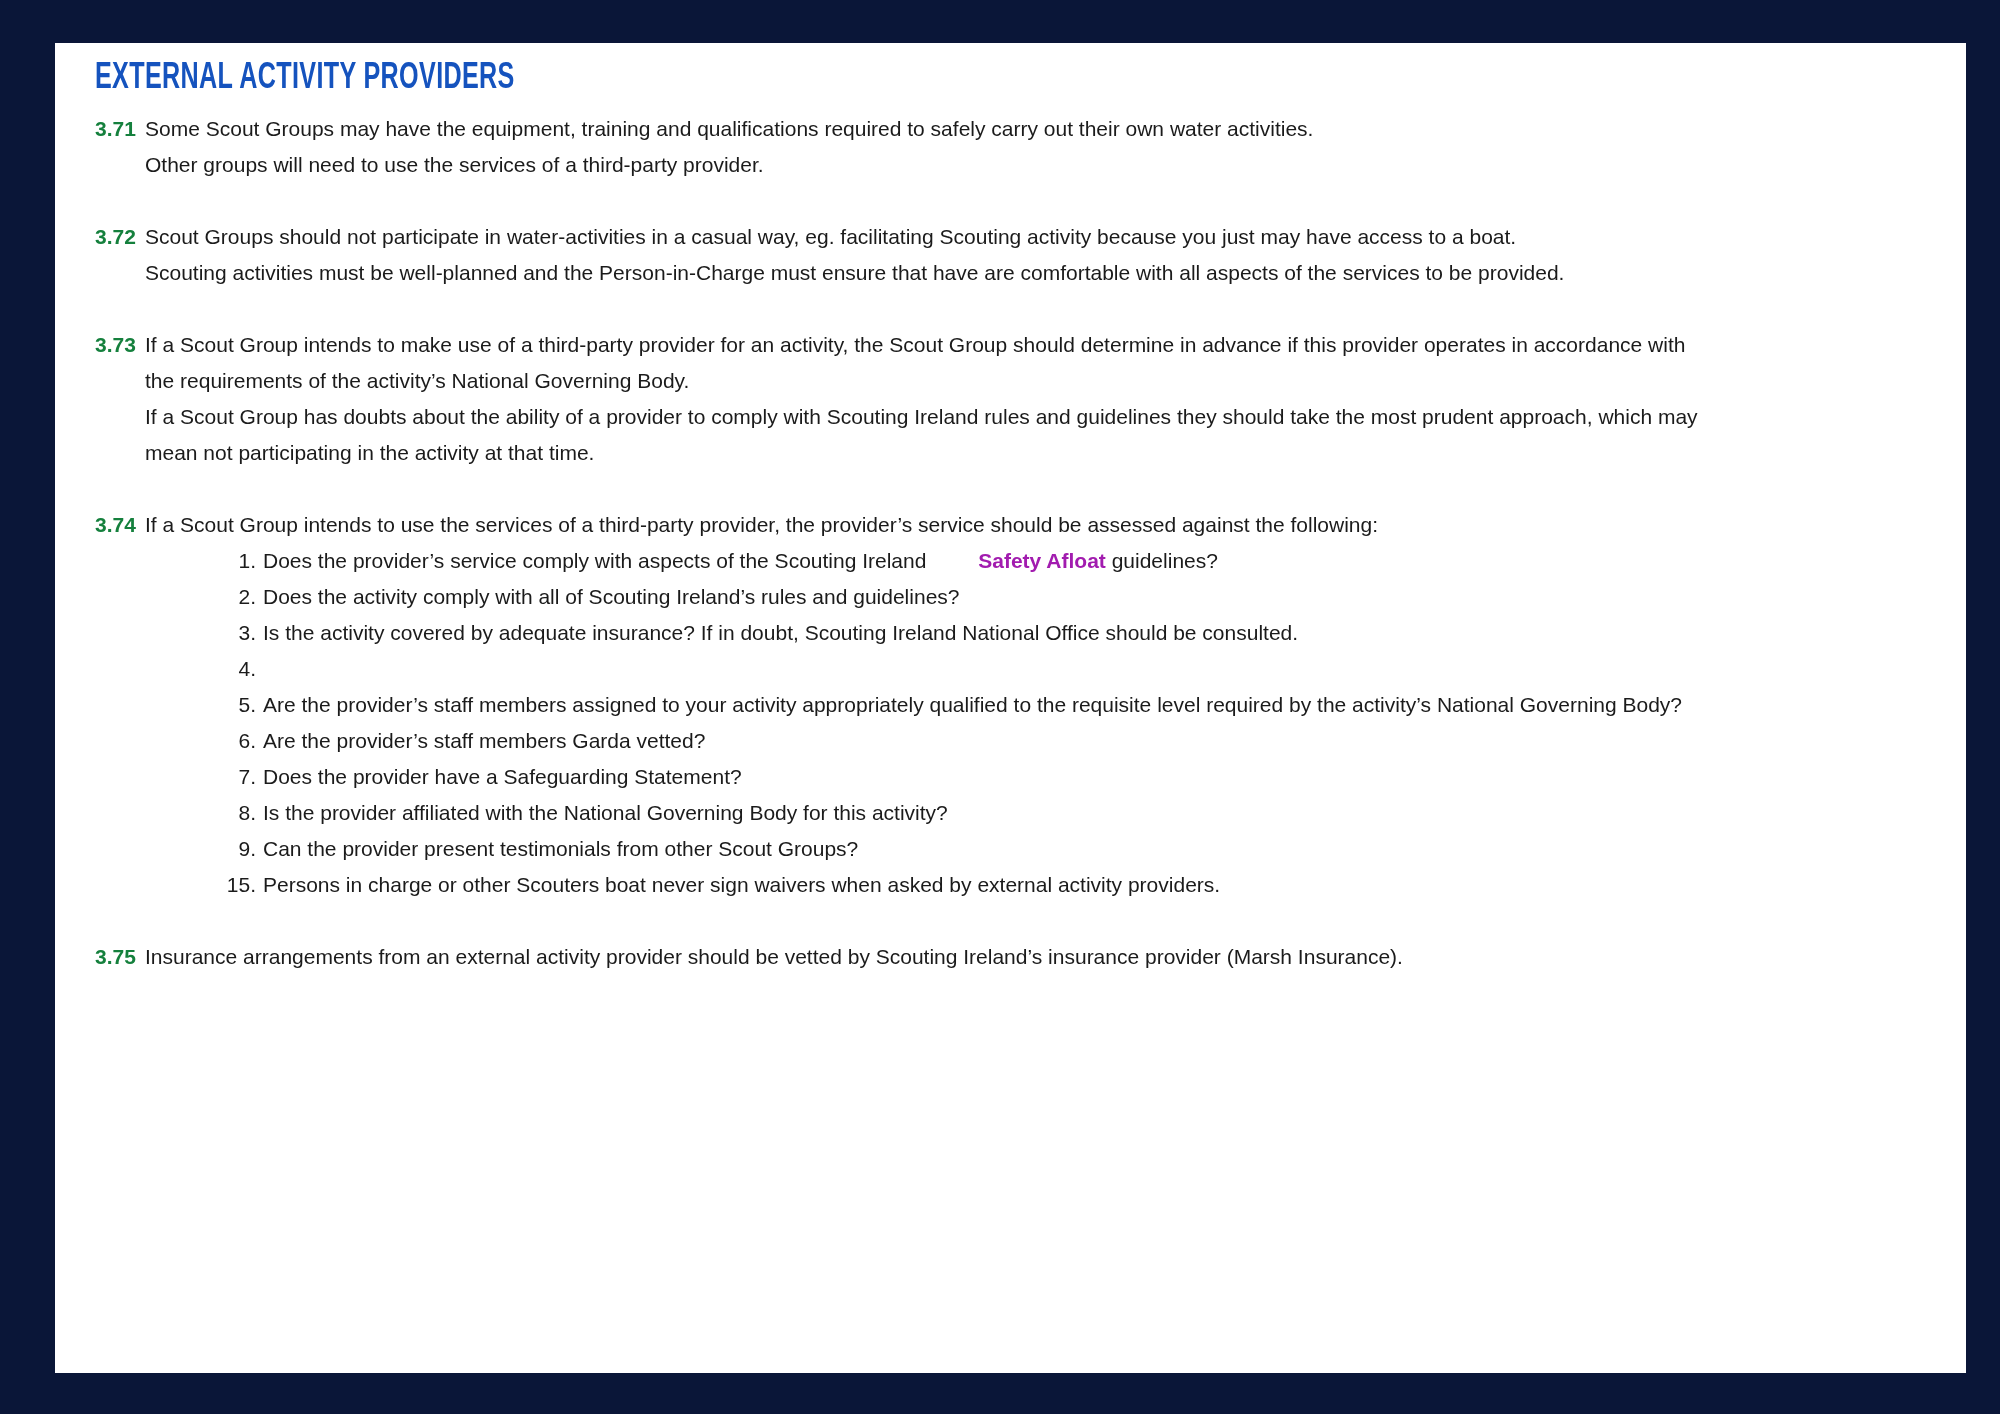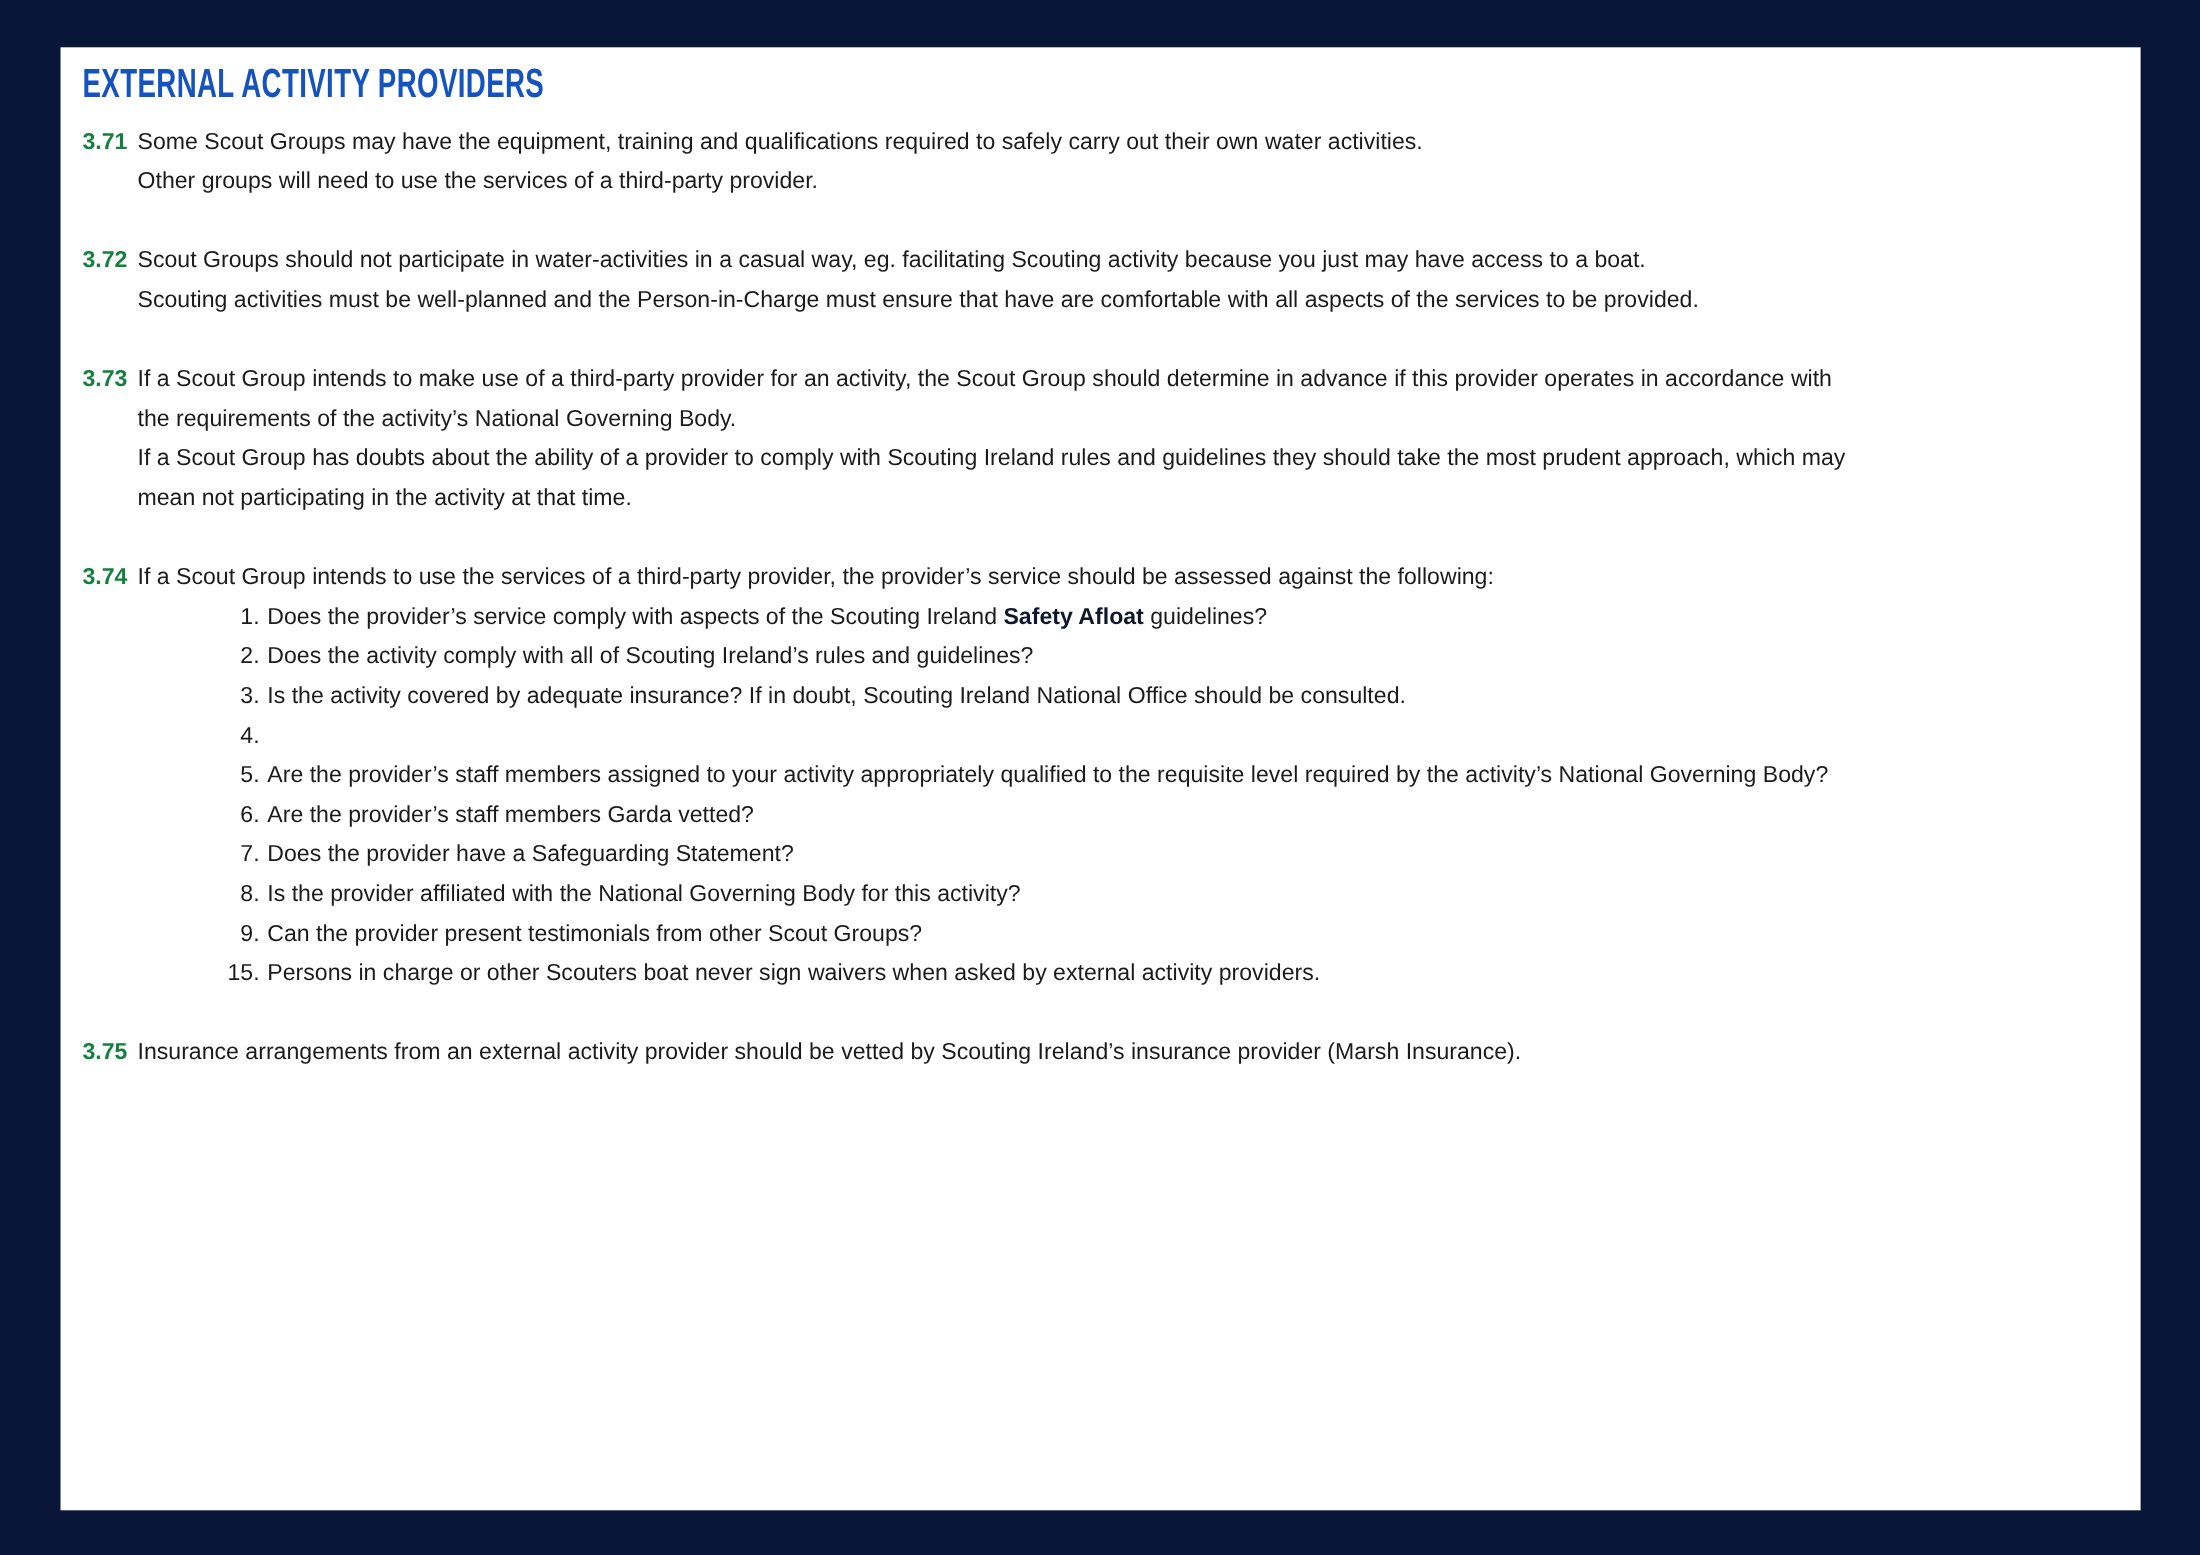--- a/index.html
+++ b/index.html
@@ -18,6 +18,7 @@
     width: 1891px;
     height: 1330px;
     background: #ffffff;
+    padding-left: 20px;
   }
   .content {
     padding: 10px 20px 0 20px;

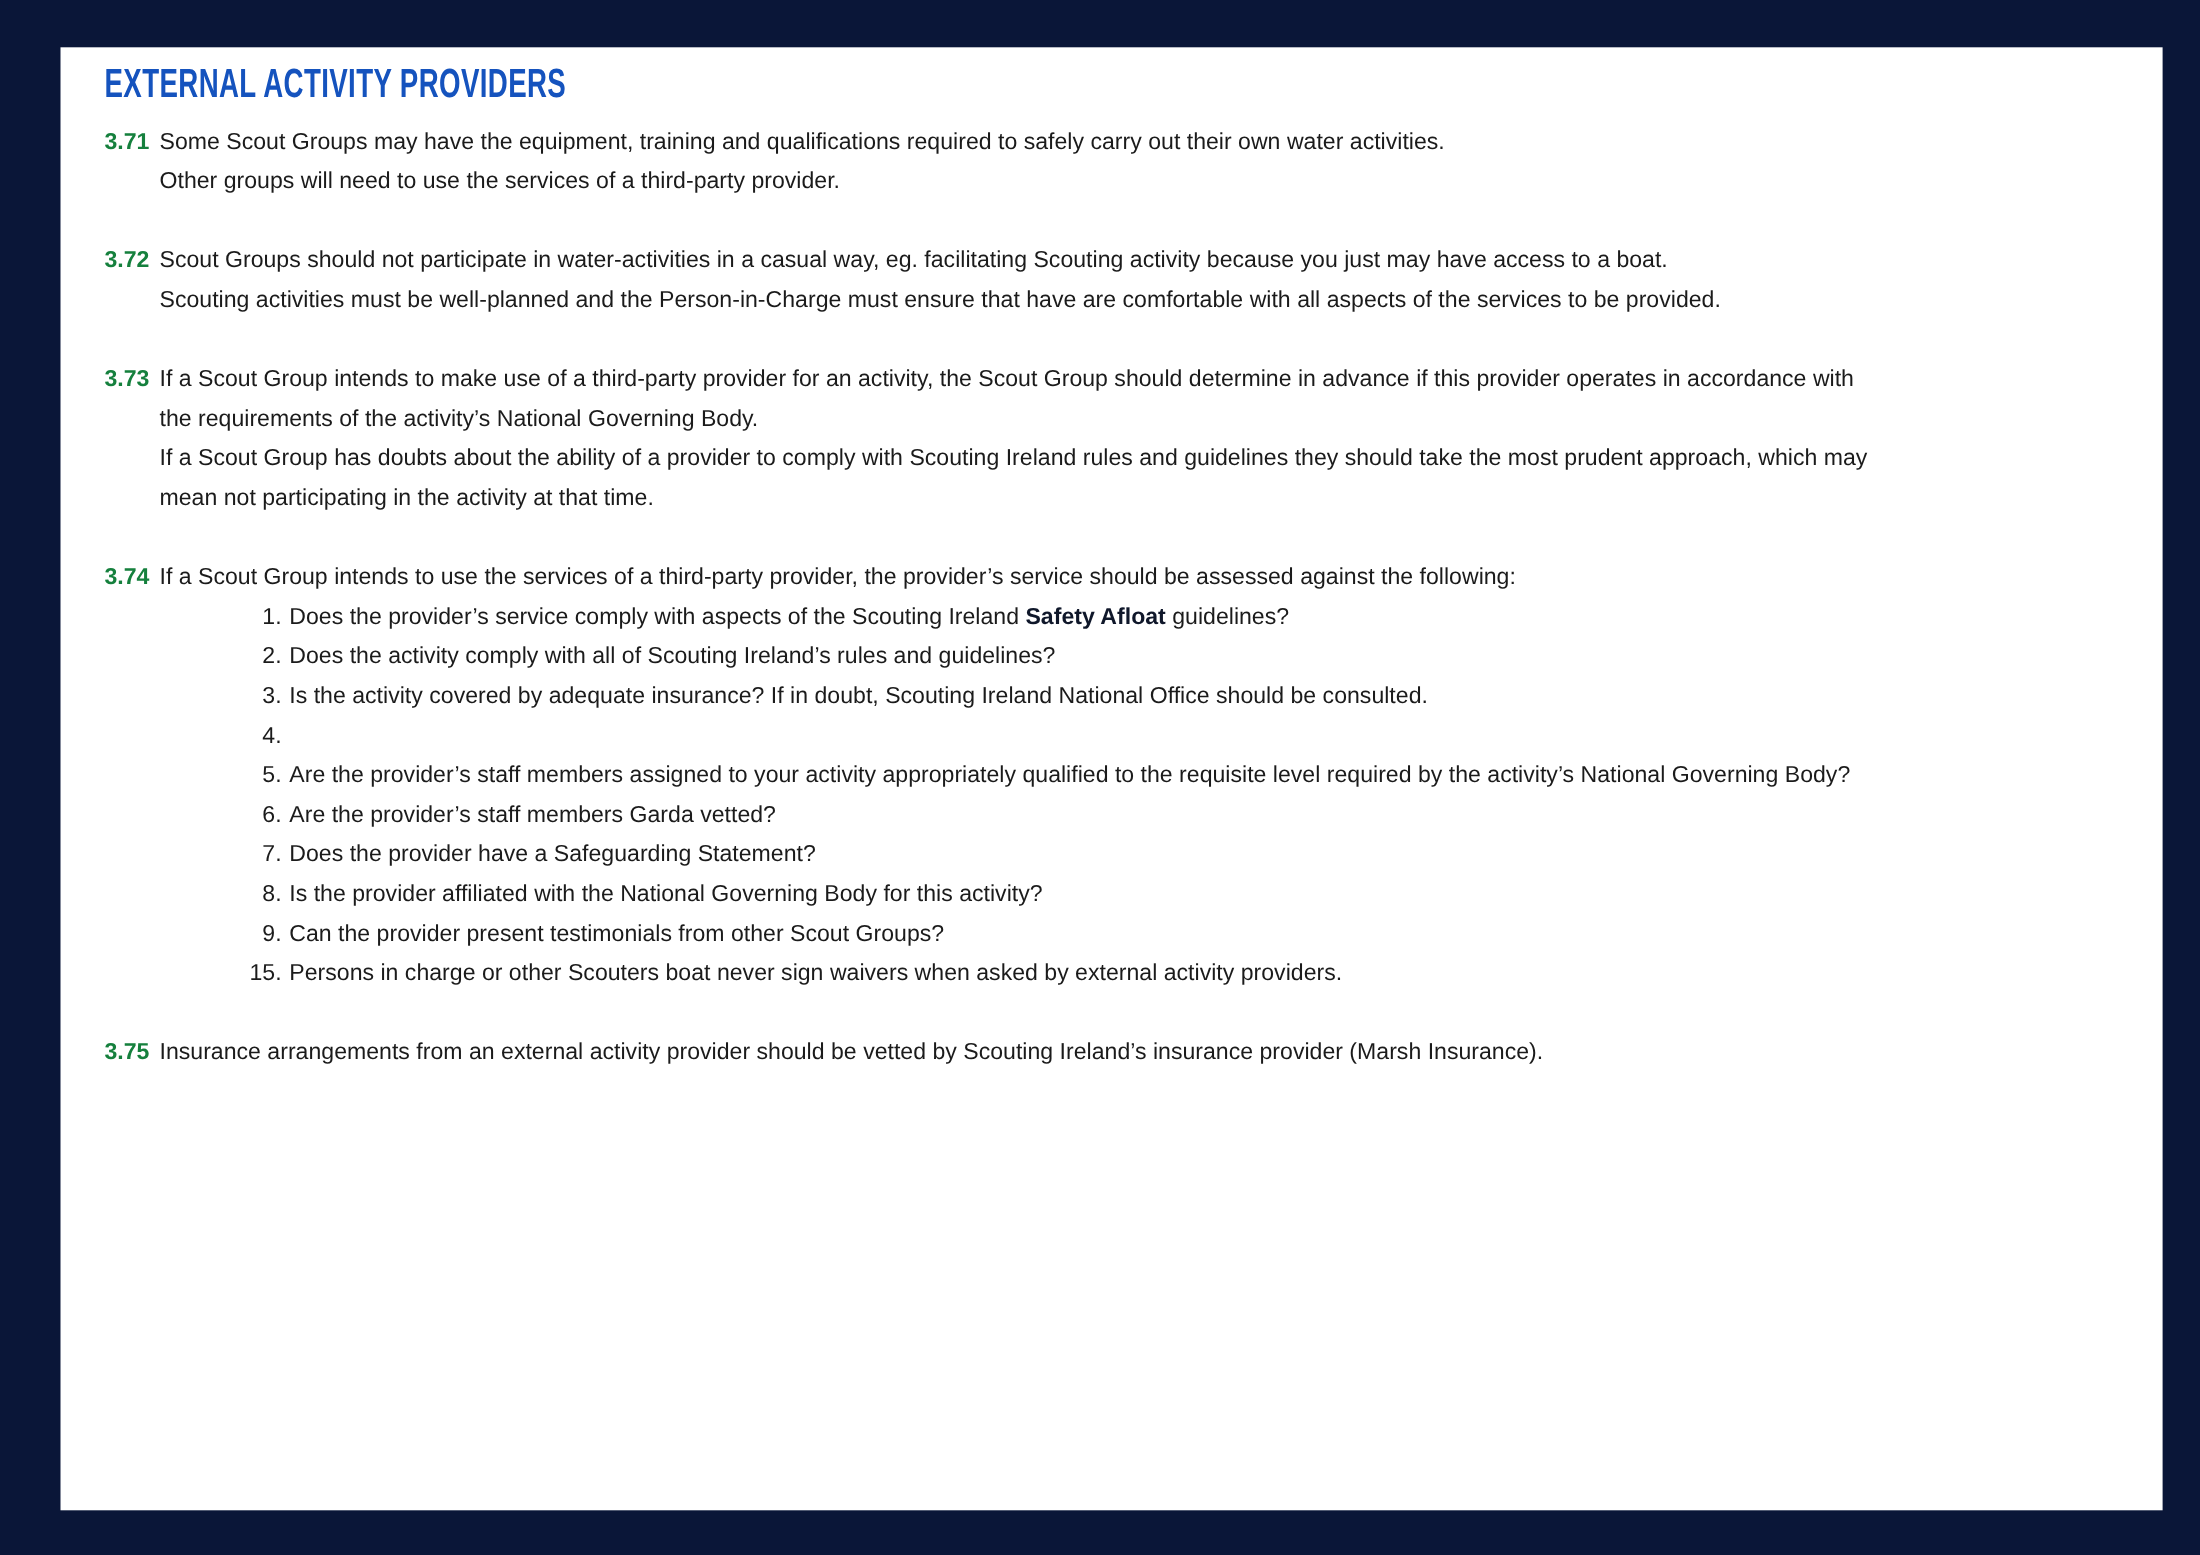--- a/index.html
+++ b/index.html
@@ -56,8 +56,9 @@
   .li-num { flex: 0 0 111px; text-align: right; }
   .li-text { padding-left: 7px; }
   .doc-link {
-    color: #0f172a;
+    color: #a21caf;
     font-weight: 700;
+    margin-left: 46px;
   }
 </style>
 </head>

